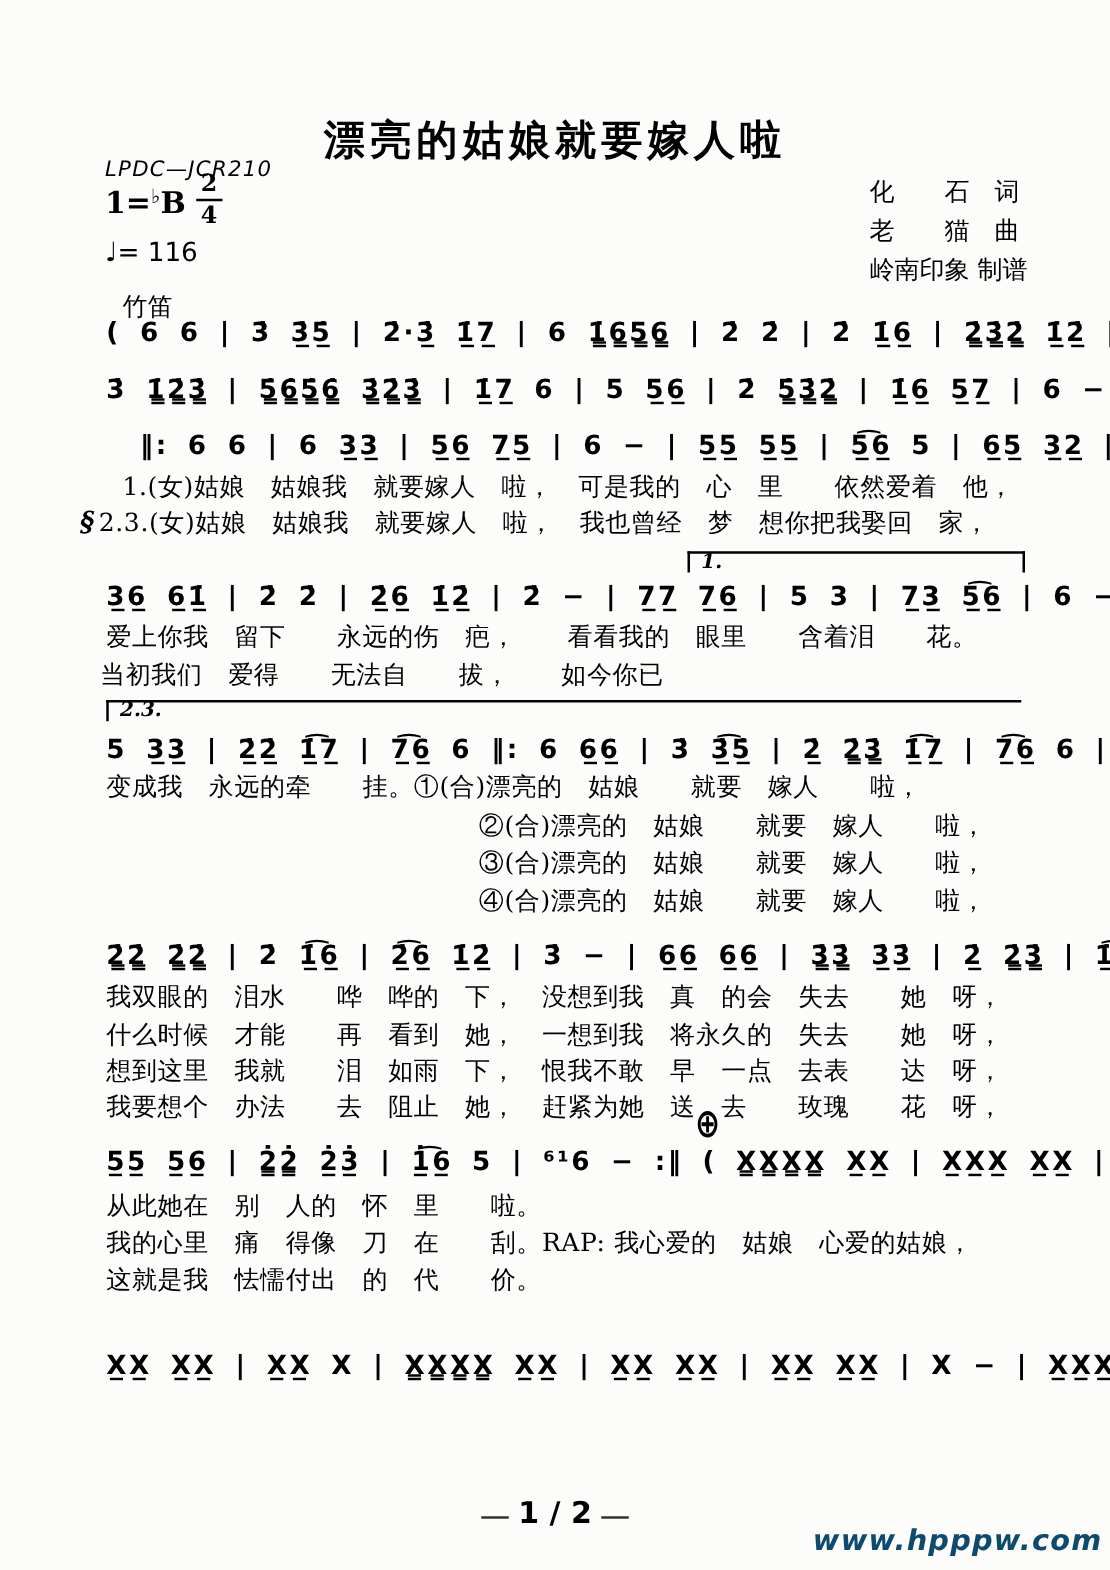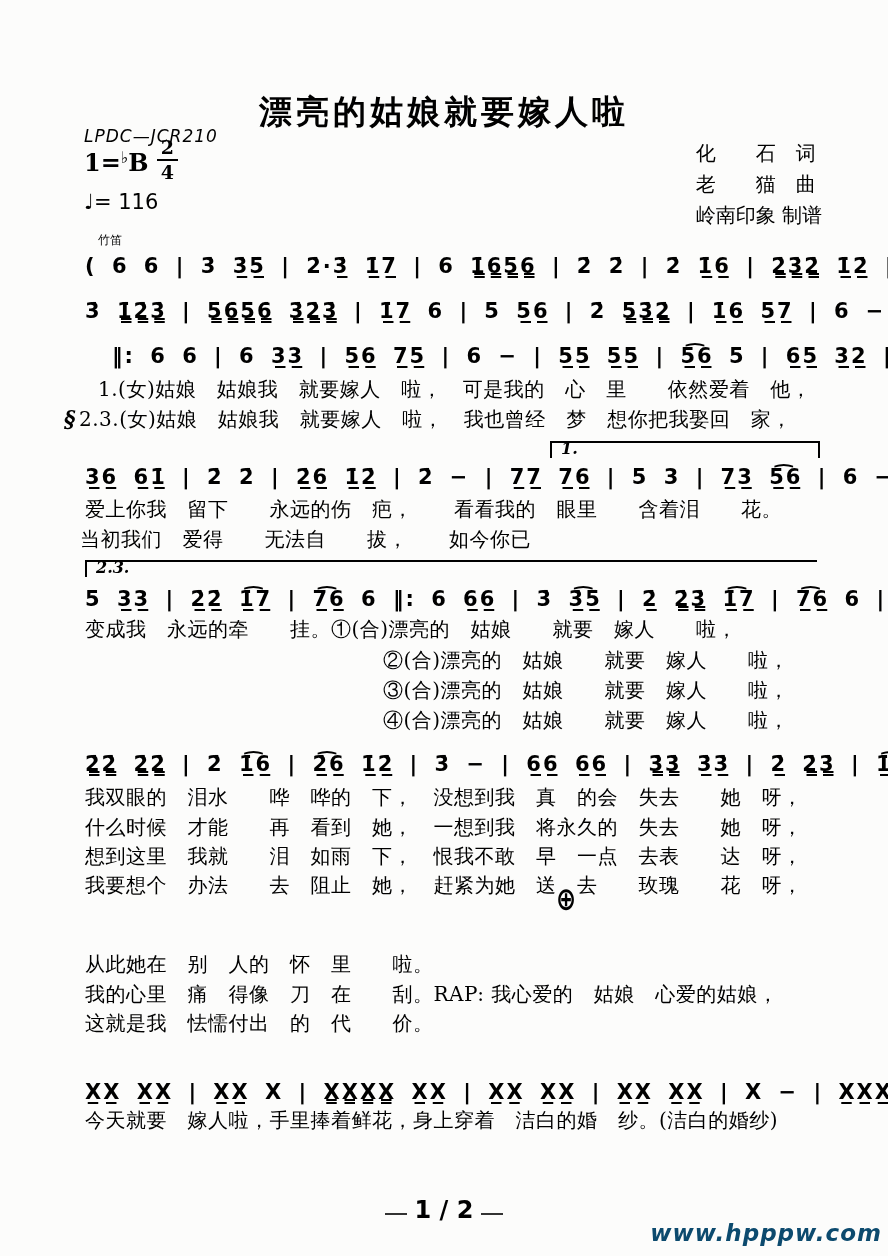--- a/index.html
+++ b/index.html
@@ -23,7 +23,7 @@
   .subtitle{position:absolute;left:0;right:0;top:166px;text-align:center;font-size:20px;letter-spacing:1px;}
   .credits{position:absolute;right:66px;top:138px;font-size:20px;line-height:31px;text-align:left;white-space:nowrap;}
   
-  .inst{position:absolute;left:98px;top:232px;font-size:12px;}
+  .inst{position:absolute;left:98px;top:232px;font-size:20px;}
   .m{position:absolute;left:85px;width:740px;white-space:nowrap;
      font-family:"DejaVu Sans","Liberation Sans",sans-serif;
      font-weight:bold;font-size:21px;letter-spacing:2px;word-spacing:6px;line-height:30px;}

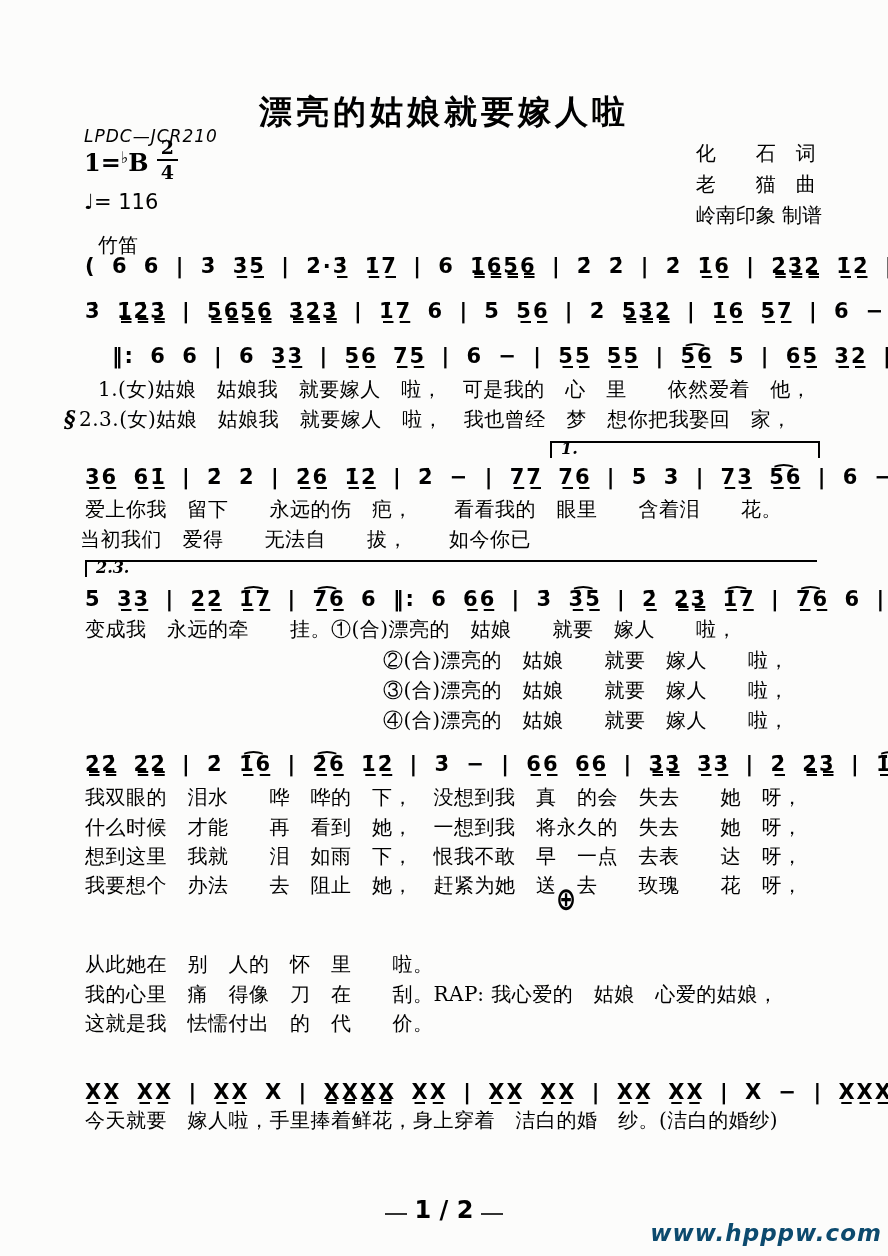--- a/index.html
+++ b/index.html
@@ -90,6 +90,7 @@
   <div class="ly" style="left:85px;top:872px">我要想个　办法　　去　阻止　她，　赶紧为她　送　去　　玫瑰　　花　呀，</div>
 
   <div class="coda" style="left:556px;top:885px">⊕</div>
+  <div class="m" style="top:914px">5̲5̲  5̲6̲ | 2̳̇2̳̇  2̲̇3̲̇ | 1̲̇͡6̲  5 | ⁶¹6 − :‖ (  X̳X̳X̳X̳  X̲X̲ | X̲X̲X̲  X̲X̲ |</div>
   <div class="ly" style="left:85px;top:951px">从此她在　别　人的　怀　里　　啦。</div>
   <div class="ly" style="left:85px;top:981px">我的心里　痛　得像　刀　在　　刮。RAP: 我心爱的　姑娘　心爱的姑娘，</div>
   <div class="ly" style="left:85px;top:1010px">这就是我　怯懦付出　的　代　　价。</div>

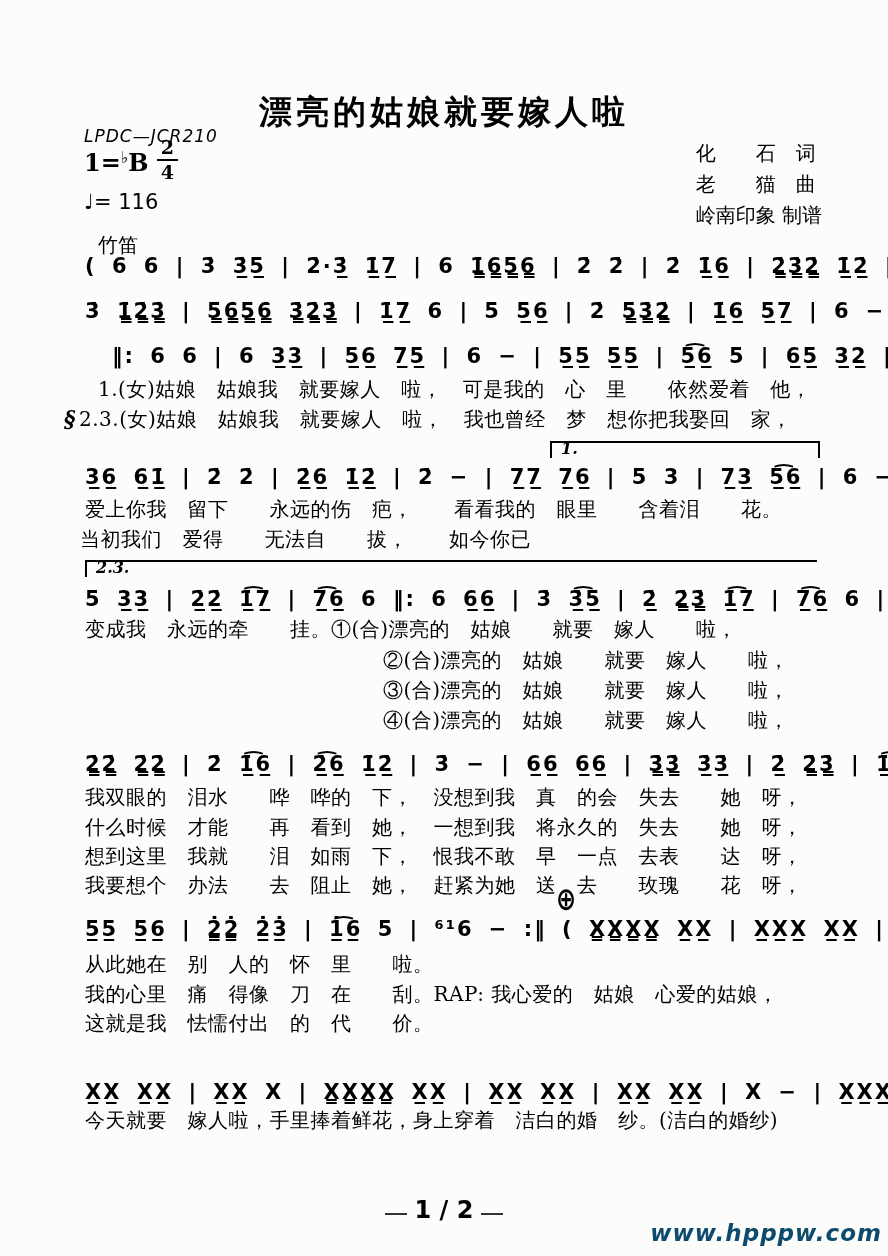--- a/index.html
+++ b/index.html
@@ -96,7 +96,6 @@
   <div class="ly" style="left:85px;top:1010px">这就是我　怯懦付出　的　代　　价。</div>
 
   <div class="m" style="top:1077px">X̲X̲  X̲X̲ | X̲X̲  X | X̳X̳X̳X̳  X̲X̲ | X̲X̲  X̲X̲ | X̲X̲  X̲X̲ | X − | X̲X̲X̲  X̲X̲ |</div>
-  <div class="ly" style="left:85px;top:1107px">今天就要　嫁人啦，手里捧着鲜花，身上穿着　洁白的婚　纱。(洁白的婚纱)</div>
 
   <div class="pageno"><span class="pgline"></span><span>1 / 2</span><span class="pgline"></span></div>
   <div class="watermark">www.hpppw.com</div>

